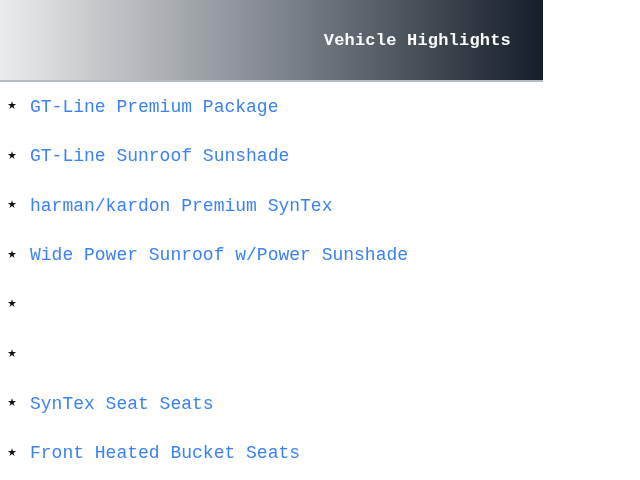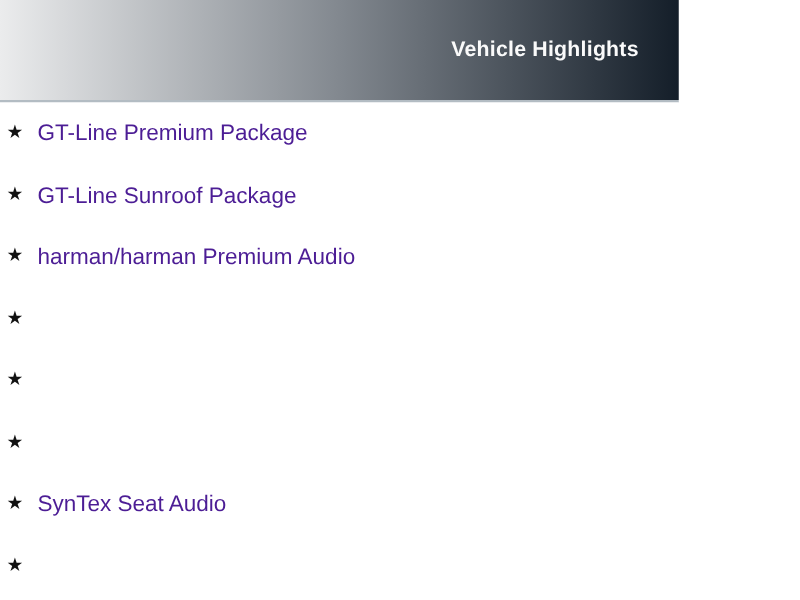--- a/index.html
+++ b/index.html
@@ -18,6 +18,7 @@
     height: 480px;
     display: flex;
     flex-direction: column;
+    font-family: Liberation Mono, monospace;
   }
   .header {
     height: 82px;

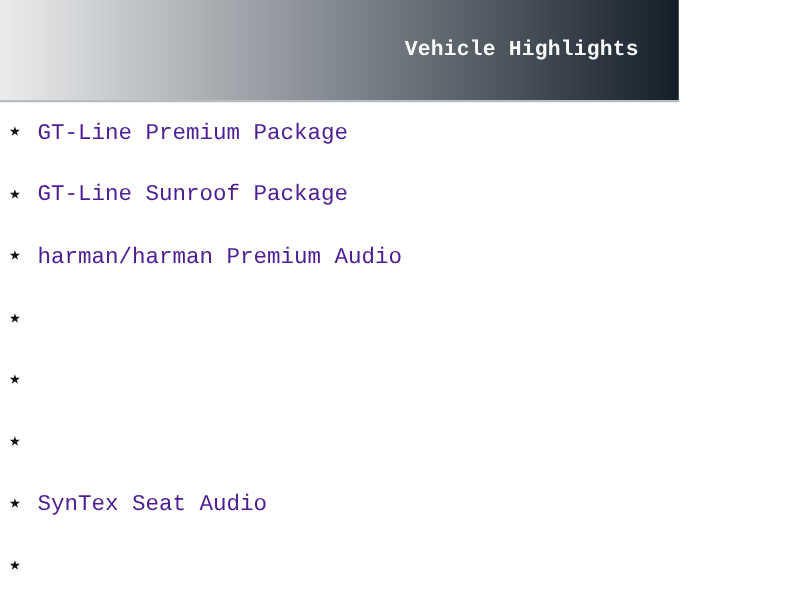--- a/index.html
+++ b/index.html
@@ -63,7 +63,7 @@
   .label {
     margin-left: 11px;
     font-size: 18px;
-    color: #4c1d95;
+    color: #3b82f6;
     white-space: nowrap;
   }
 </style>

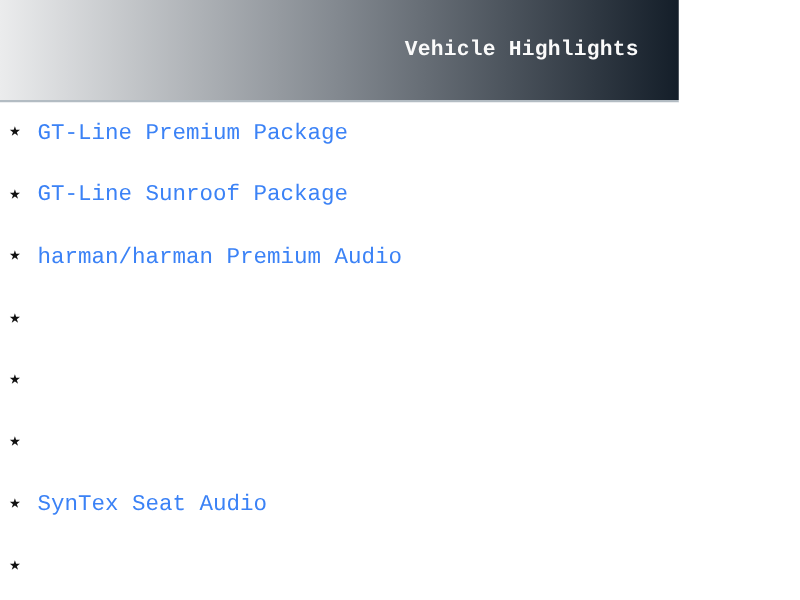--- a/index.html
+++ b/index.html
@@ -85,7 +85,7 @@
 
     <div class="row">
       <span class="star">★</span>
-      <span class="label">GT-Line Sunroof Package</span>
+      <span class="label">GT-Line Sunroof Sunshade</span>
     </div>
 
     <div class="row">

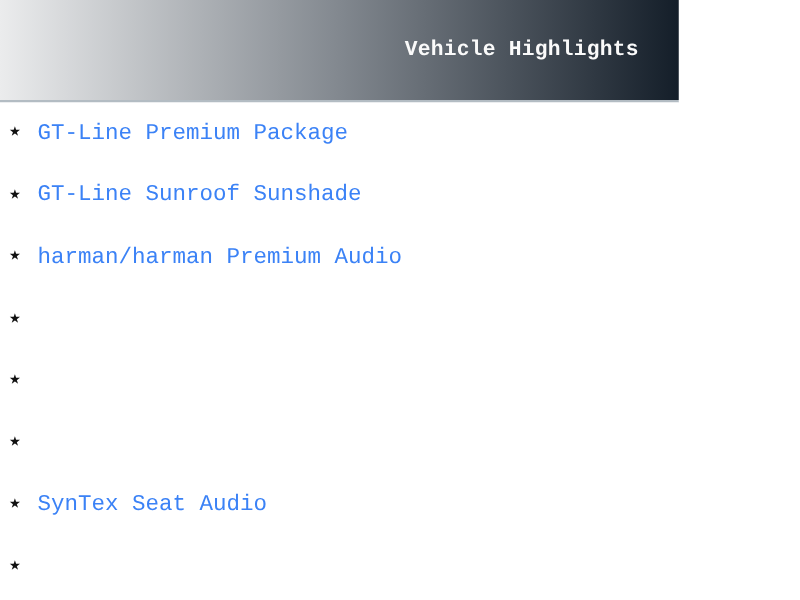--- a/index.html
+++ b/index.html
@@ -90,7 +90,7 @@
 
     <div class="row">
       <span class="star">★</span>
-      <span class="label">harman/harman Premium Audio</span>
+      <span class="label">harman/kardon Premium SynTex</span>
     </div>
 
     <div class="row">

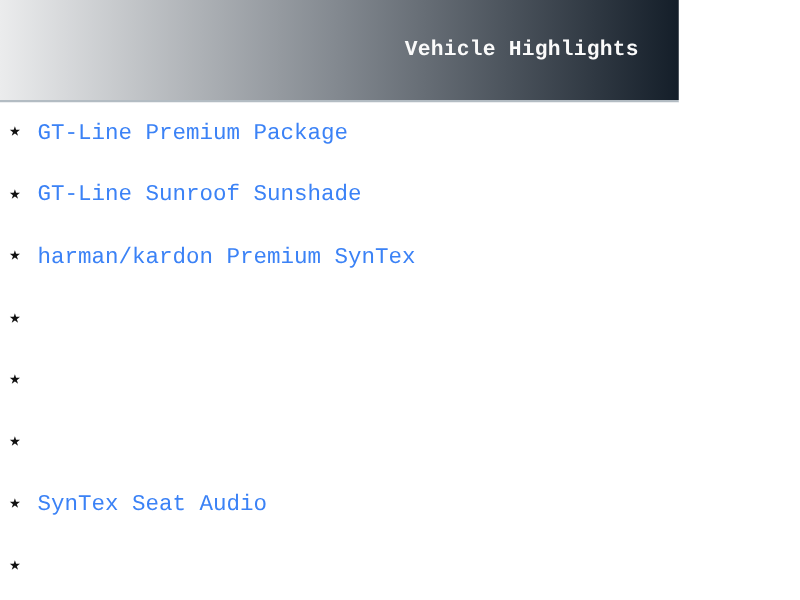--- a/index.html
+++ b/index.html
@@ -95,6 +95,7 @@
 
     <div class="row">
       <span class="star">★</span>
+      <span class="label">Wide Power Sunroof w/Power Sunshade</span>
     </div>
 
     <div class="row">

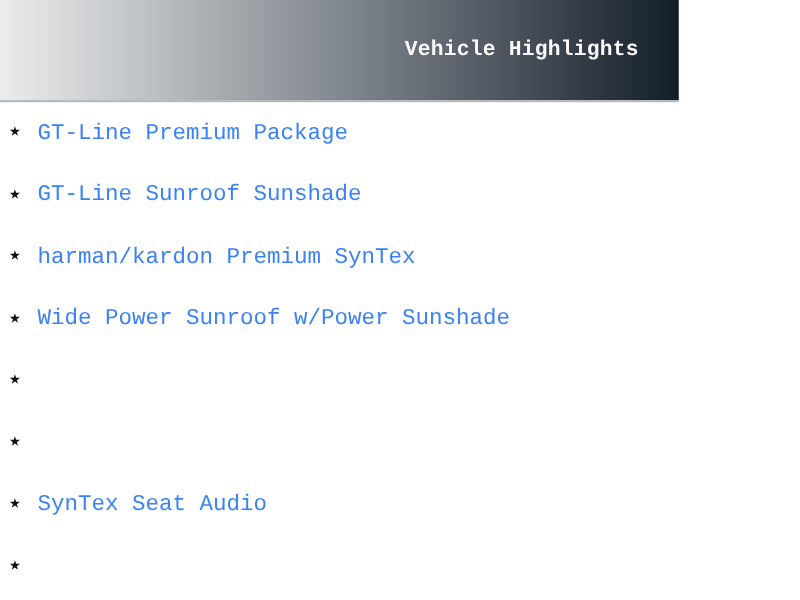--- a/index.html
+++ b/index.html
@@ -108,7 +108,7 @@
 
     <div class="row">
       <span class="star">★</span>
-      <span class="label">SynTex Seat Audio</span>
+      <span class="label">SynTex Seat Seats</span>
     </div>
 
     <div class="row">

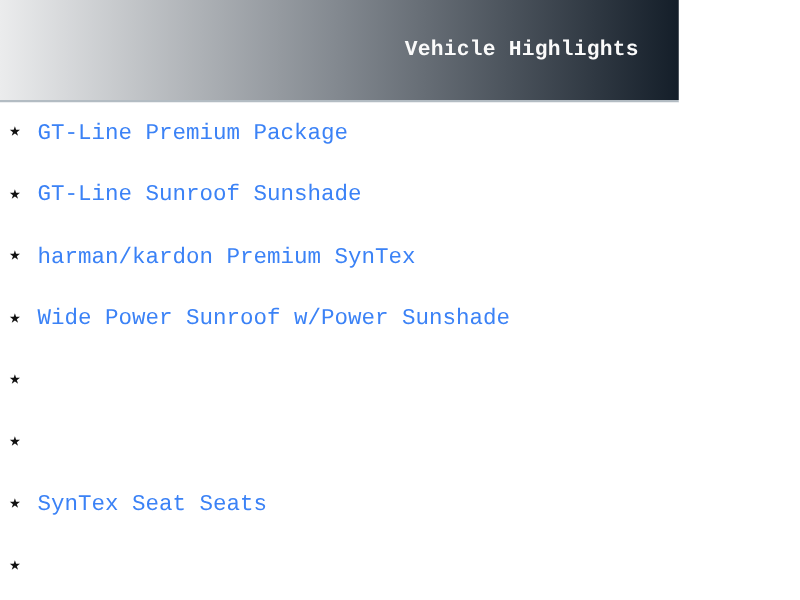--- a/index.html
+++ b/index.html
@@ -113,6 +113,7 @@
 
     <div class="row">
       <span class="star">★</span>
+      <span class="label">Front Heated Bucket Seats</span>
     </div>
 
   </div>

